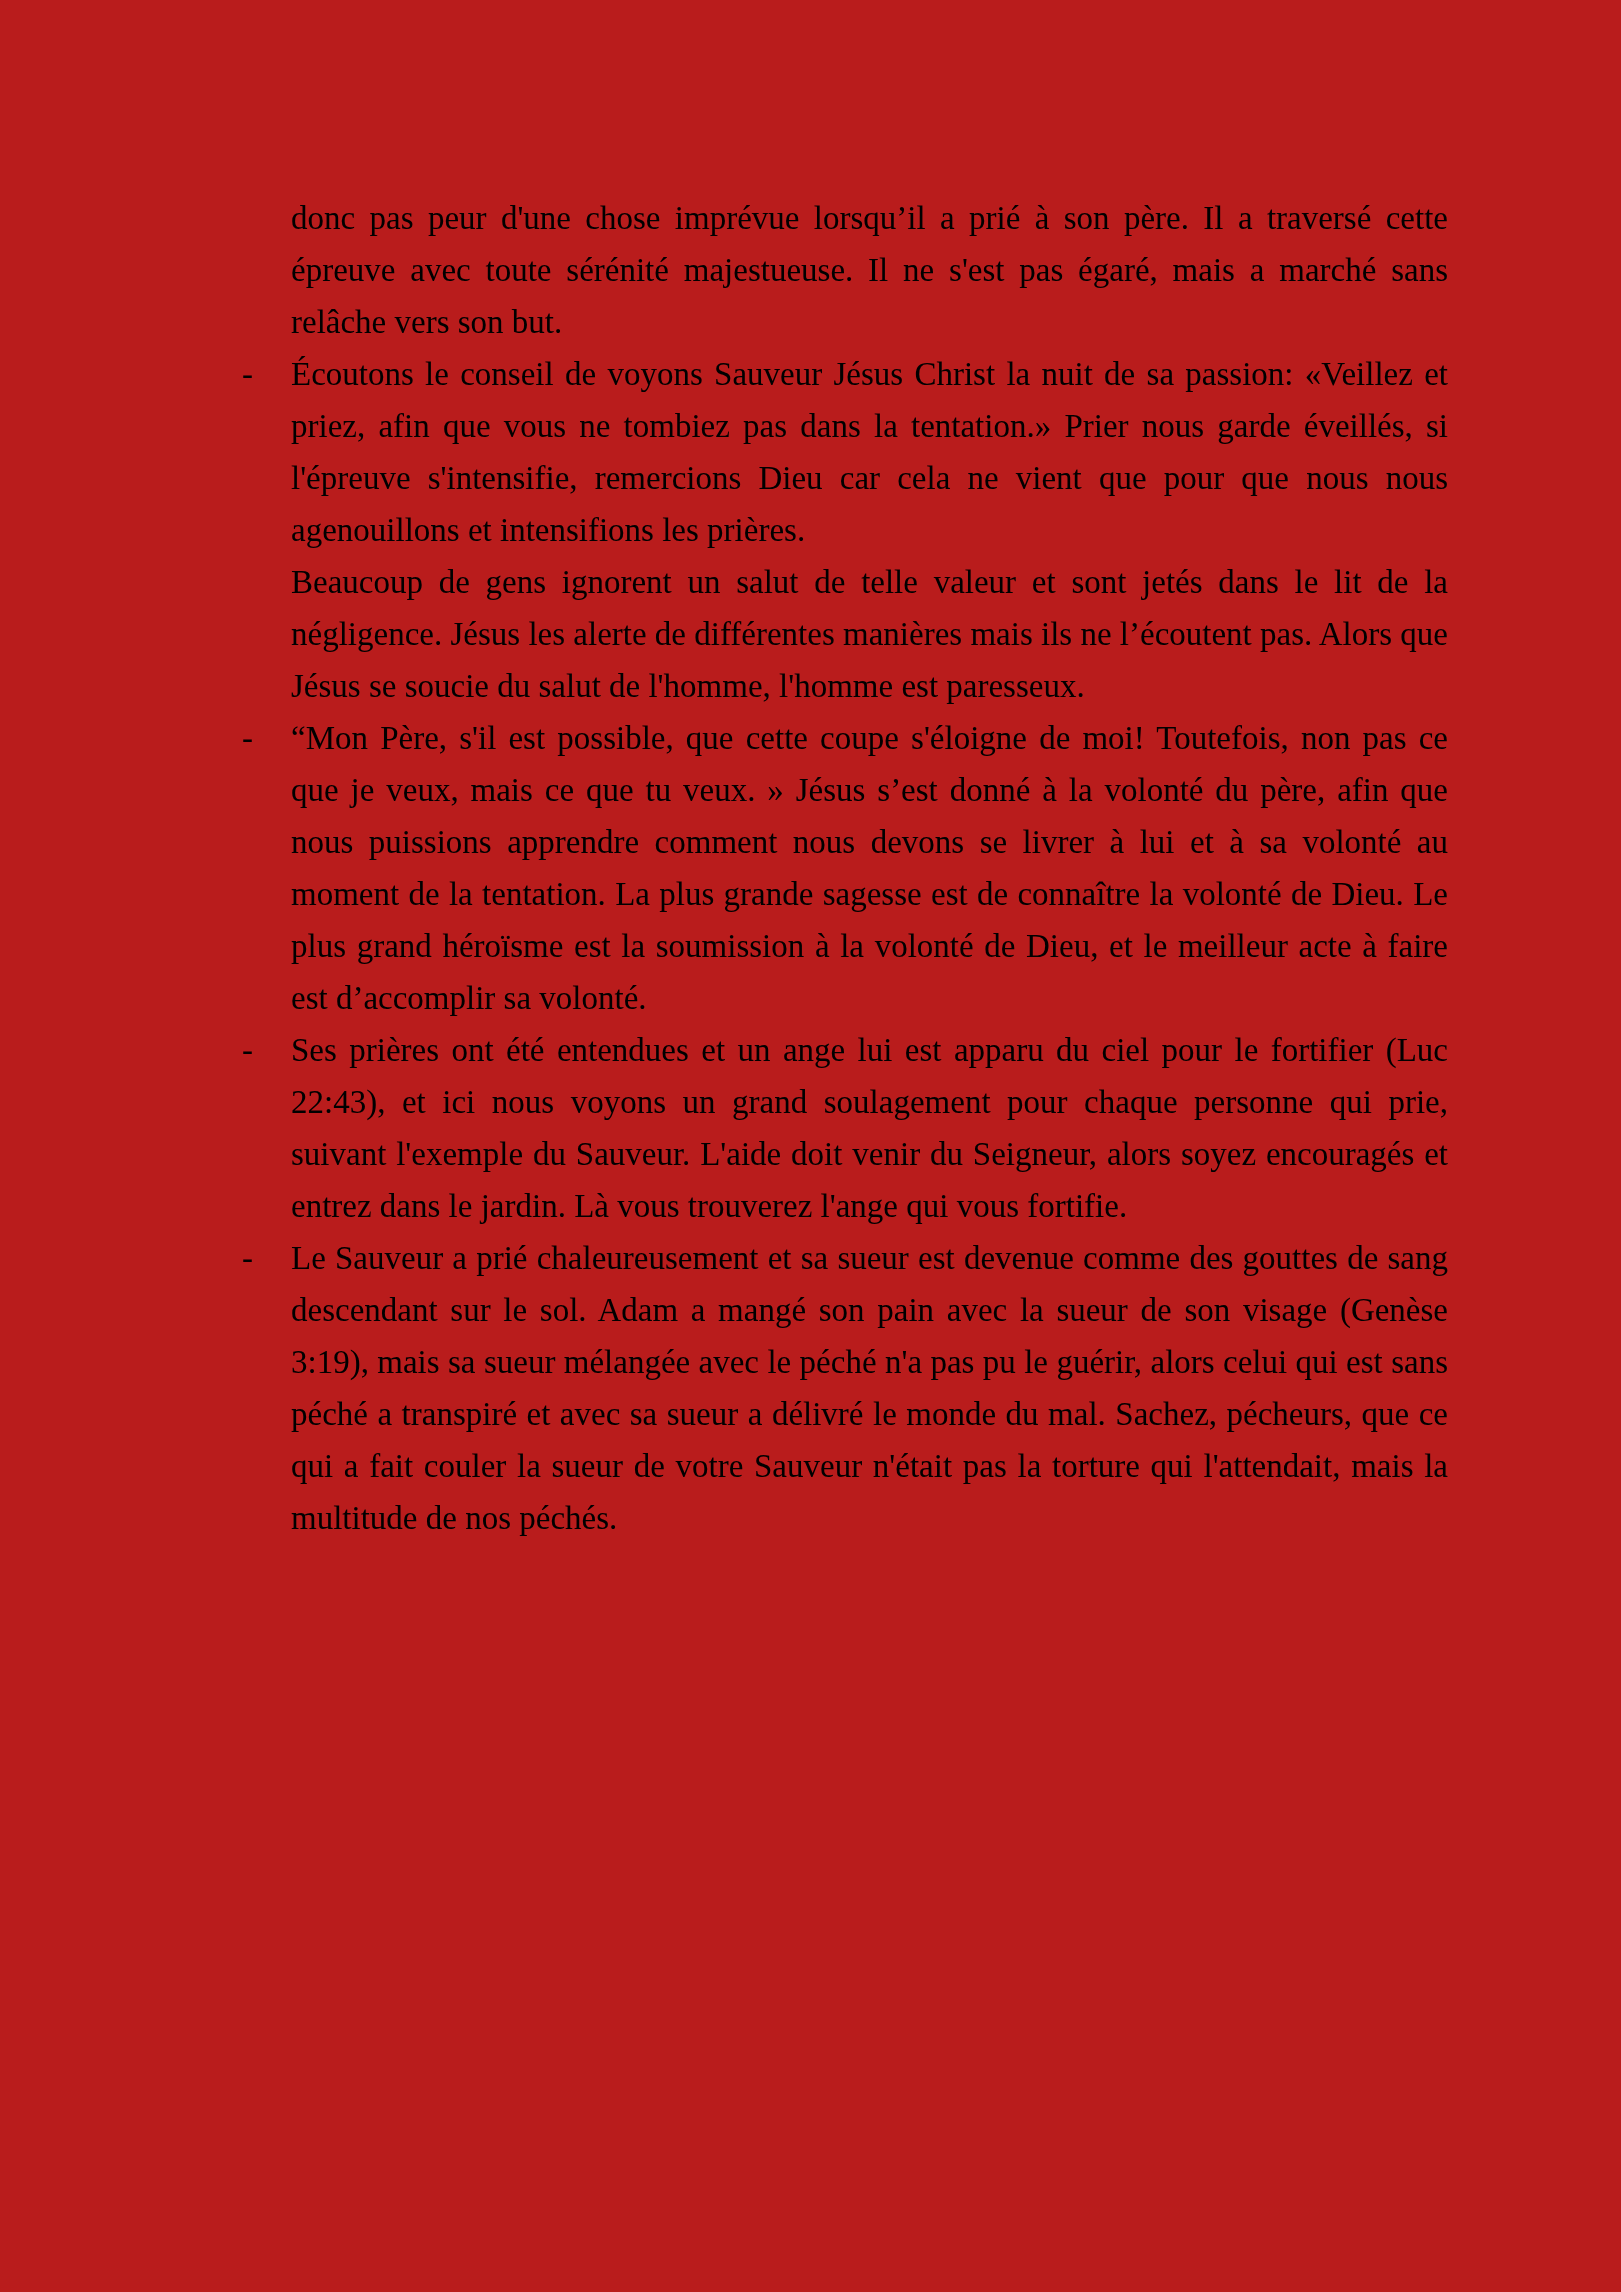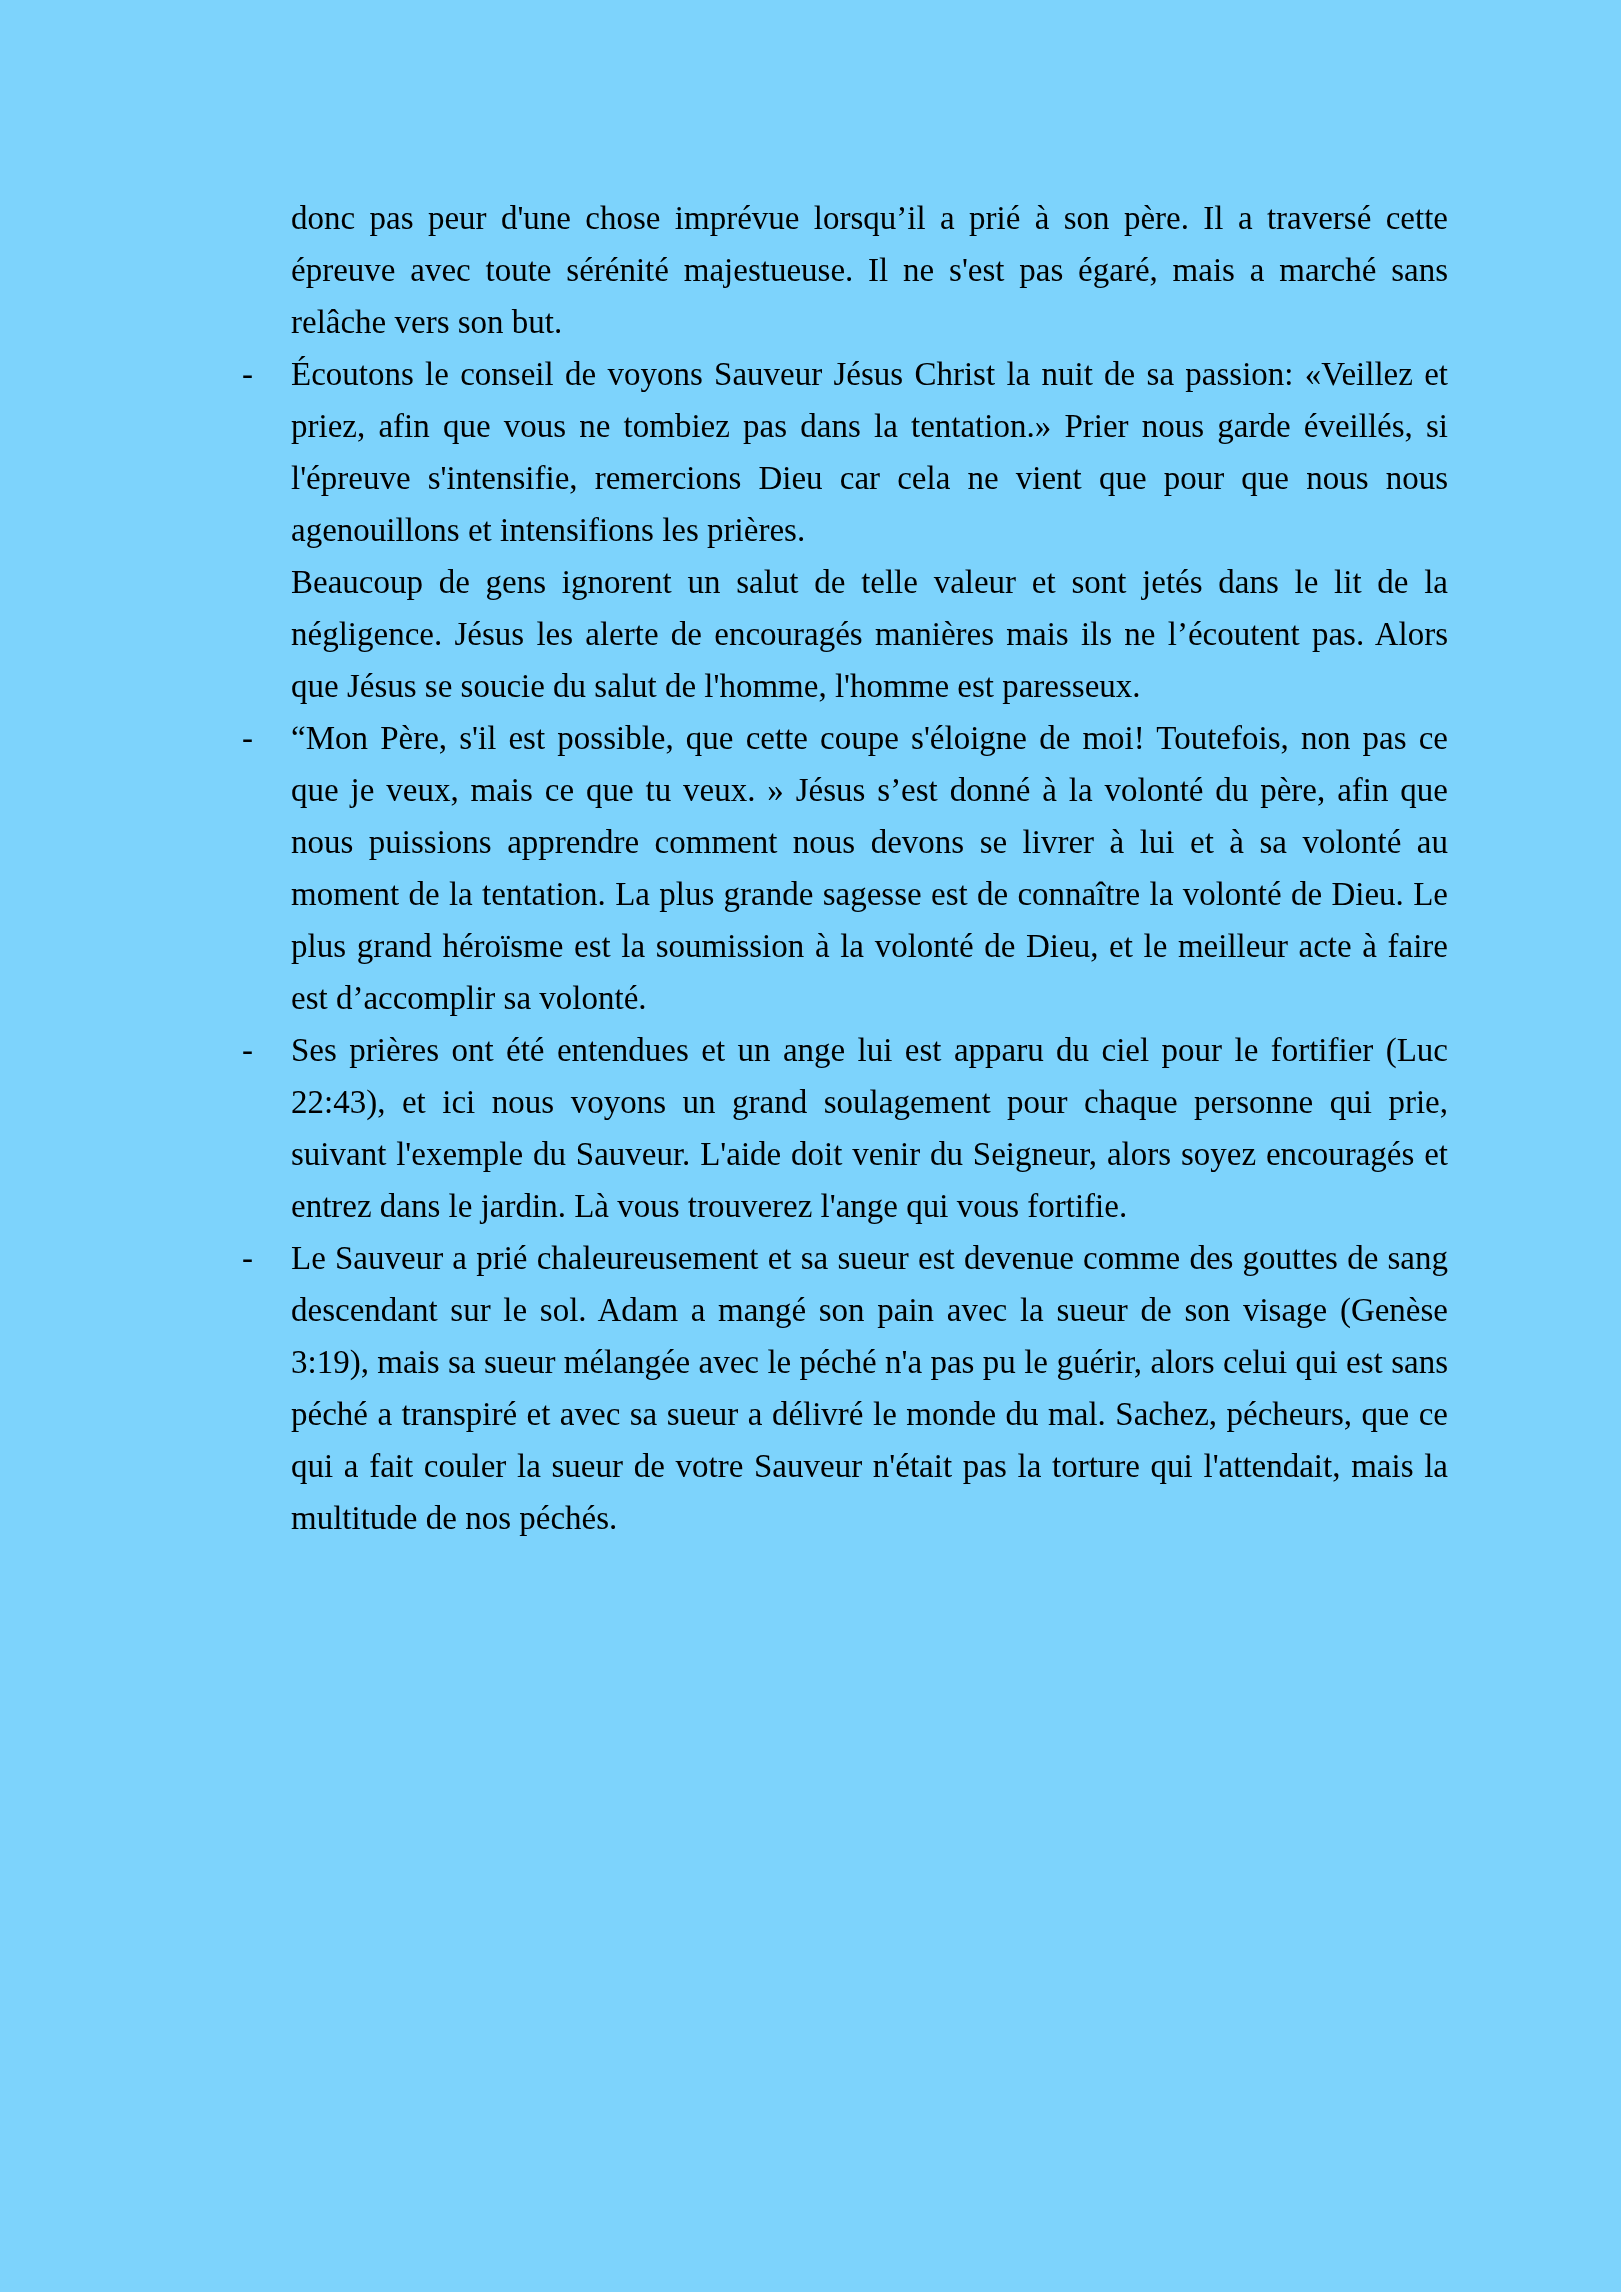--- a/index.html
+++ b/index.html
@@ -21,7 +21,7 @@
       top: 0;
       width: 1621px;
       height: 2293px;
-      background: #7dd3fc;
+      background: #b91c1c;
     }
     .content {
       position: absolute;

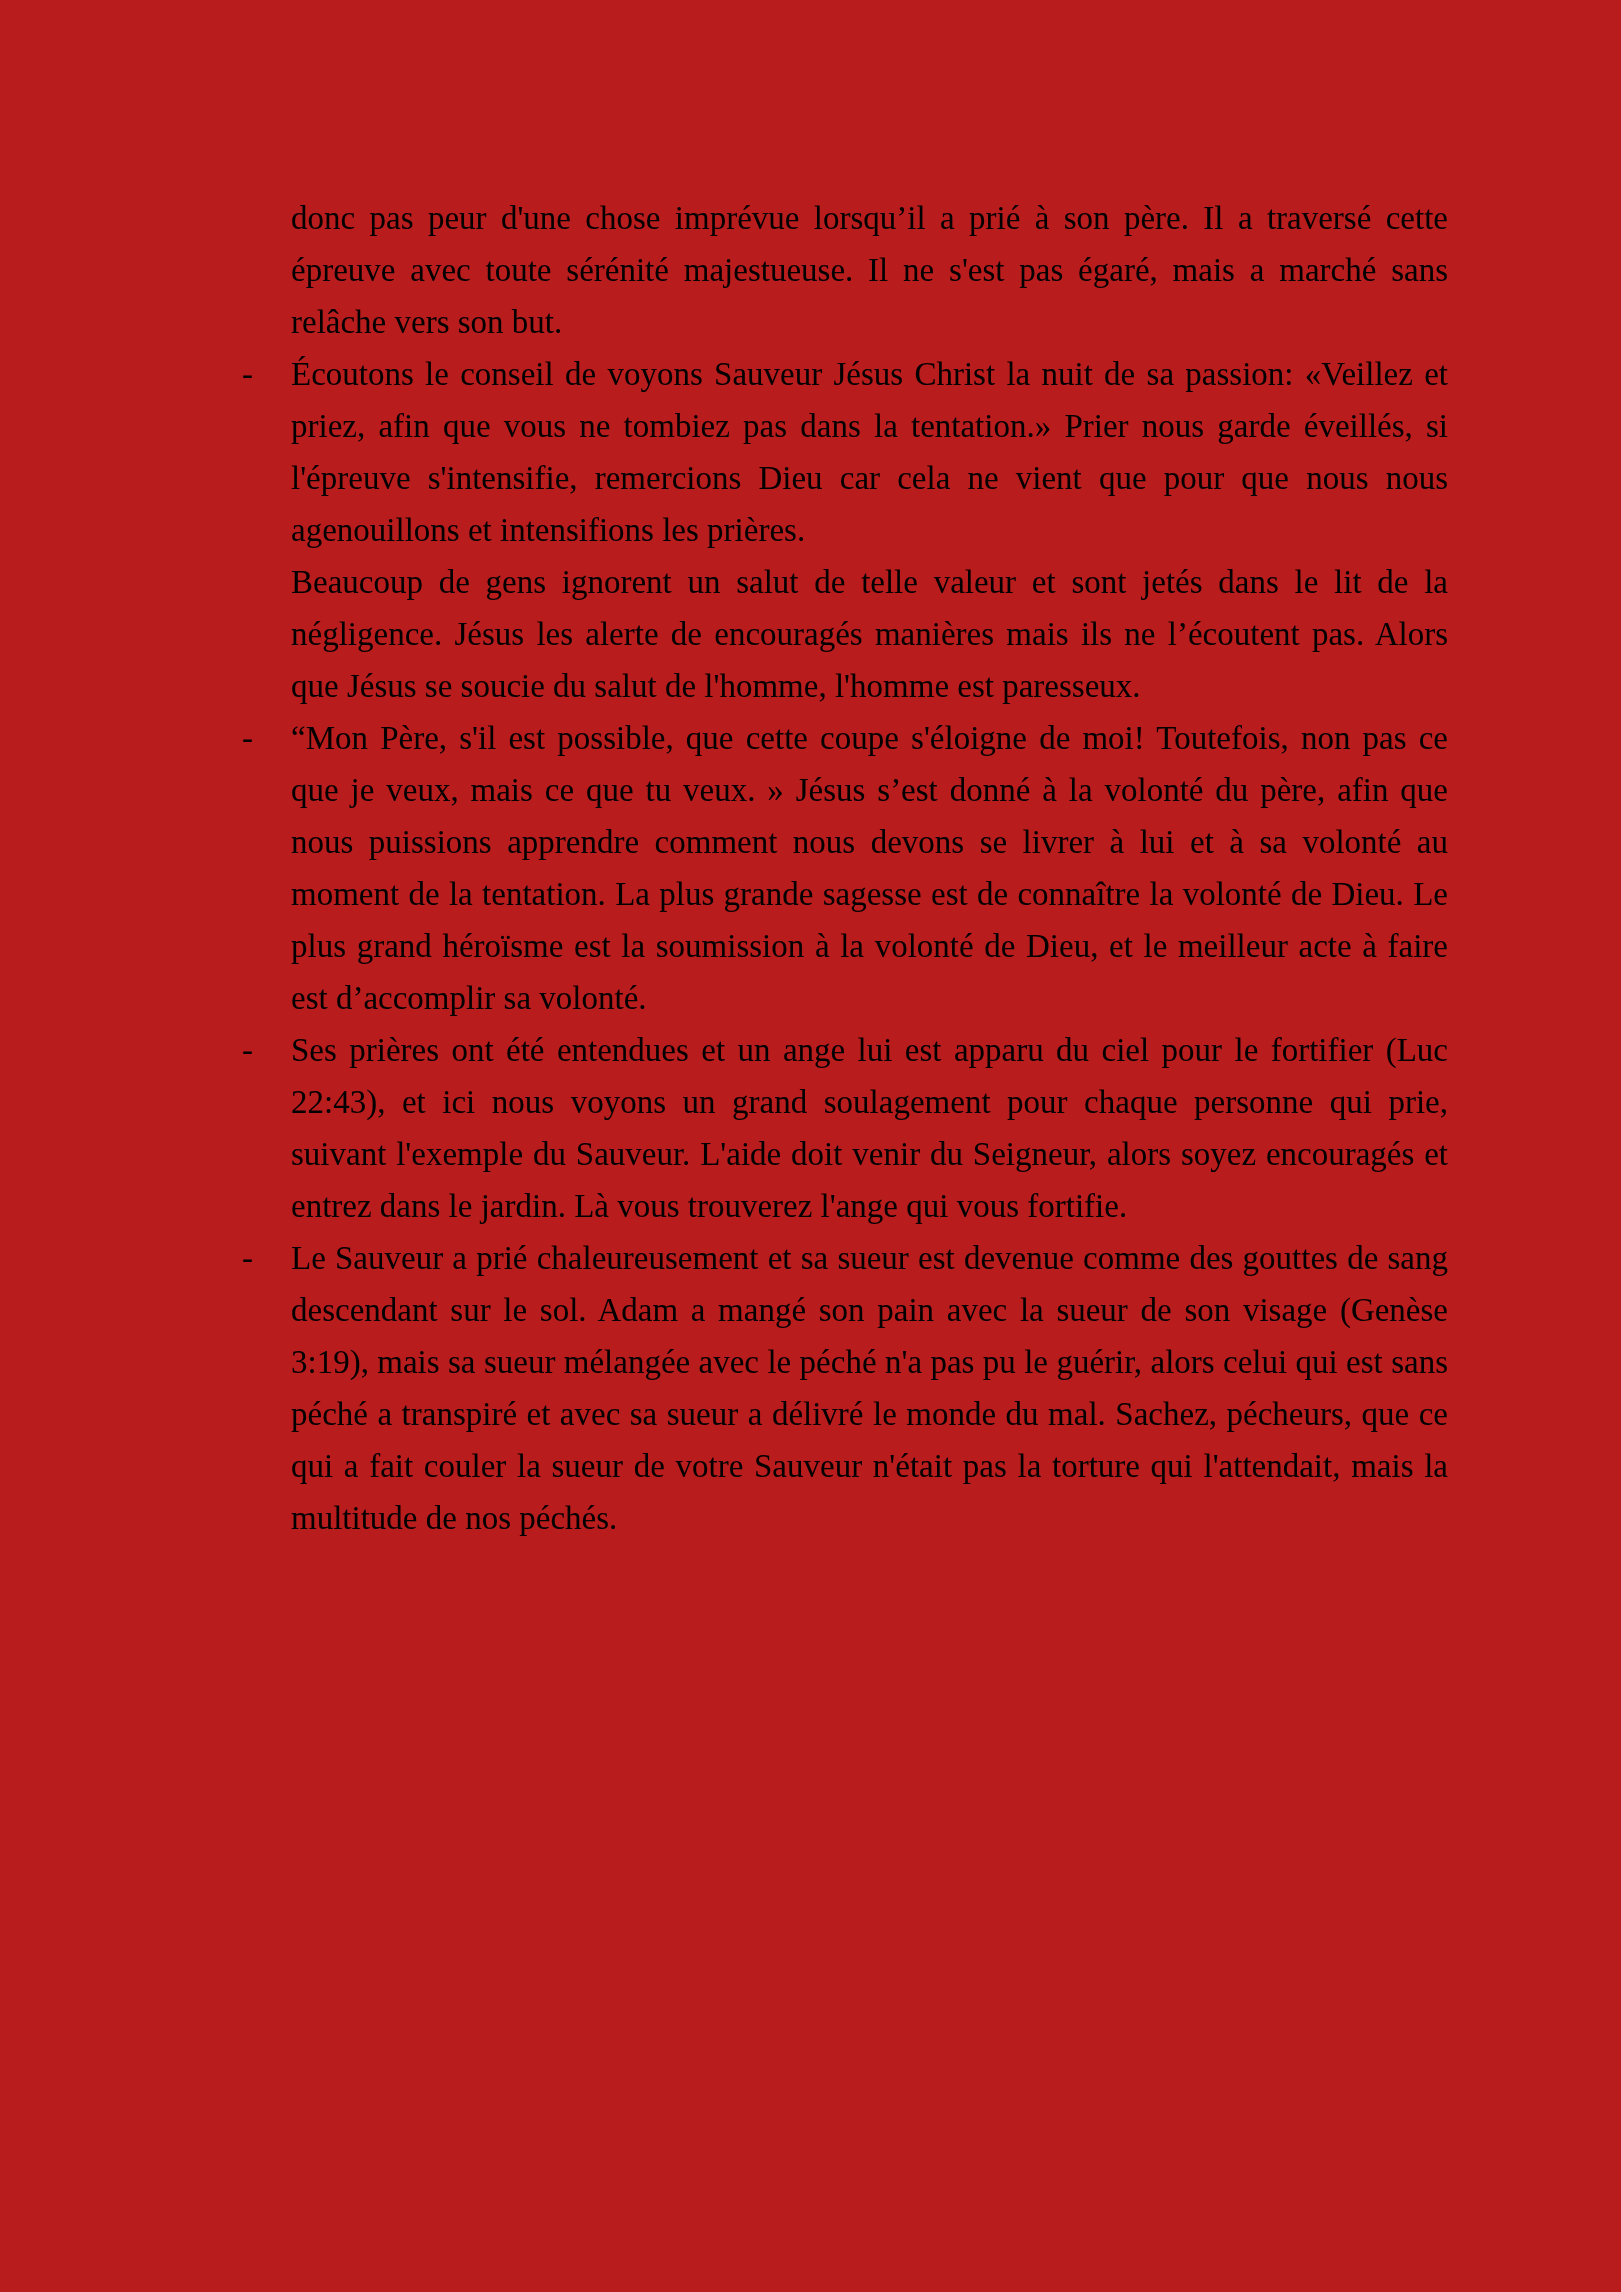--- a/index.html
+++ b/index.html
@@ -57,7 +57,7 @@
     <div class="para">
       <span class="bullet">-</span>
       <p class="para">Écoutons le conseil de voyons Sauveur Jésus Christ la nuit de sa passion: «Veillez et priez, afin que vous ne tombiez pas dans la tentation.» Prier nous garde éveillés, si l'épreuve s'intensifie, remercions Dieu car cela ne vient que pour que nous nous agenouillons et intensifions les prières.</p>
-      <p class="para">Beaucoup de gens ignorent un salut de telle valeur et sont jetés dans le lit de la négligence. Jésus les alerte de encouragés manières mais ils ne l’écoutent pas. Alors que Jésus se soucie du salut de l'homme, l'homme est paresseux.</p>
+      <p class="para">Beaucoup de gens ignorent un salut de telle valeur et sont jetés dans le lit de la négligence. Jésus les alerte de différentes manières mais ils ne l’écoutent pas. Alors que Jésus se soucie du salut de l'homme, l'homme est paresseux.</p>
     </div>
 
     <div class="para">

